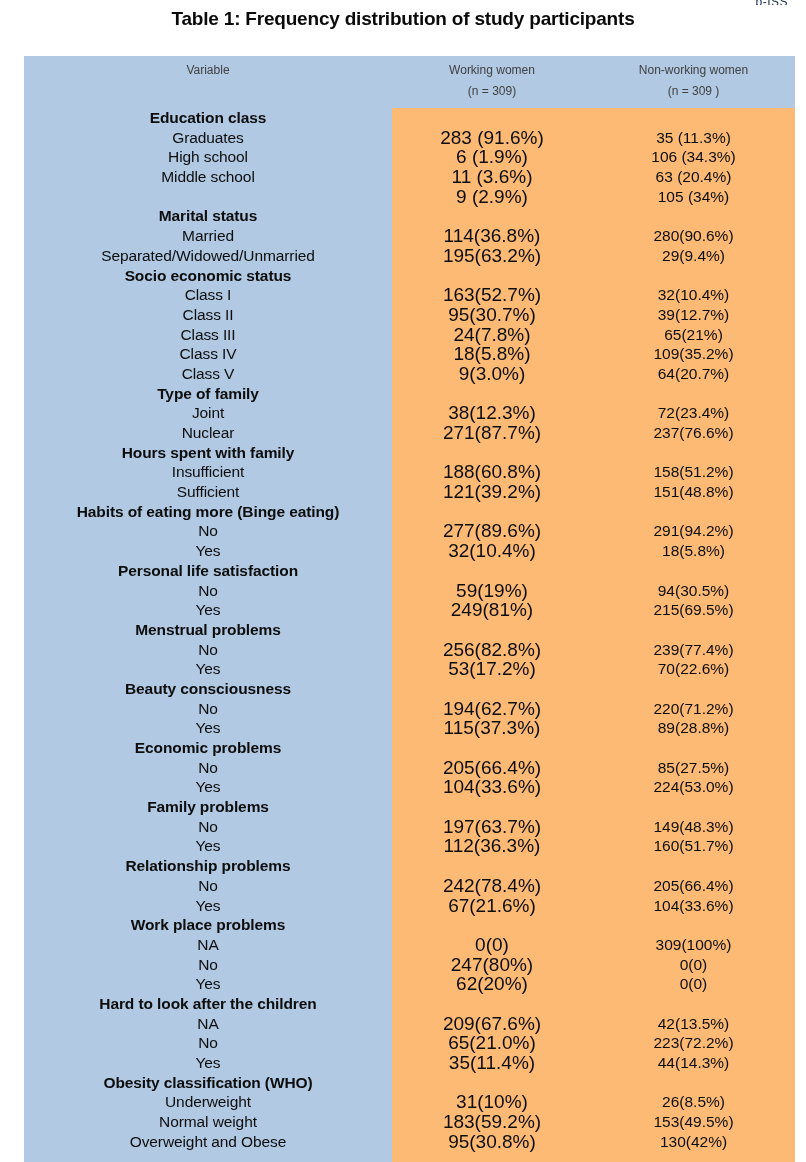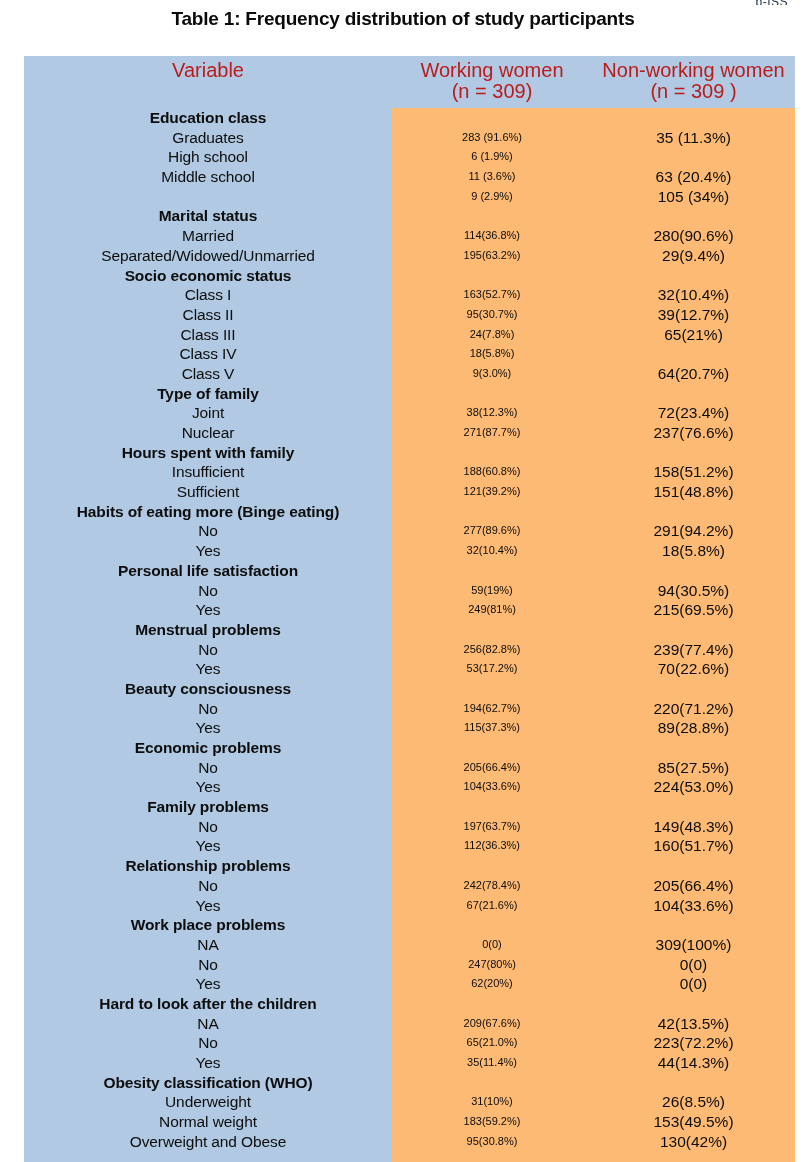--- a/index.html
+++ b/index.html
@@ -62,10 +62,10 @@
   .thead .cell {
     position: absolute;
     top: 4px;
-    font-size: 20px;
+    font-size: 12px;
     line-height: 21px;
     text-align: center;
-    color: #b91c1c;
+    color: #404040;
   }
   .th-variable { left: 0;   width: 368px; }
   .th-working  { left: 368px; width: 200px; }

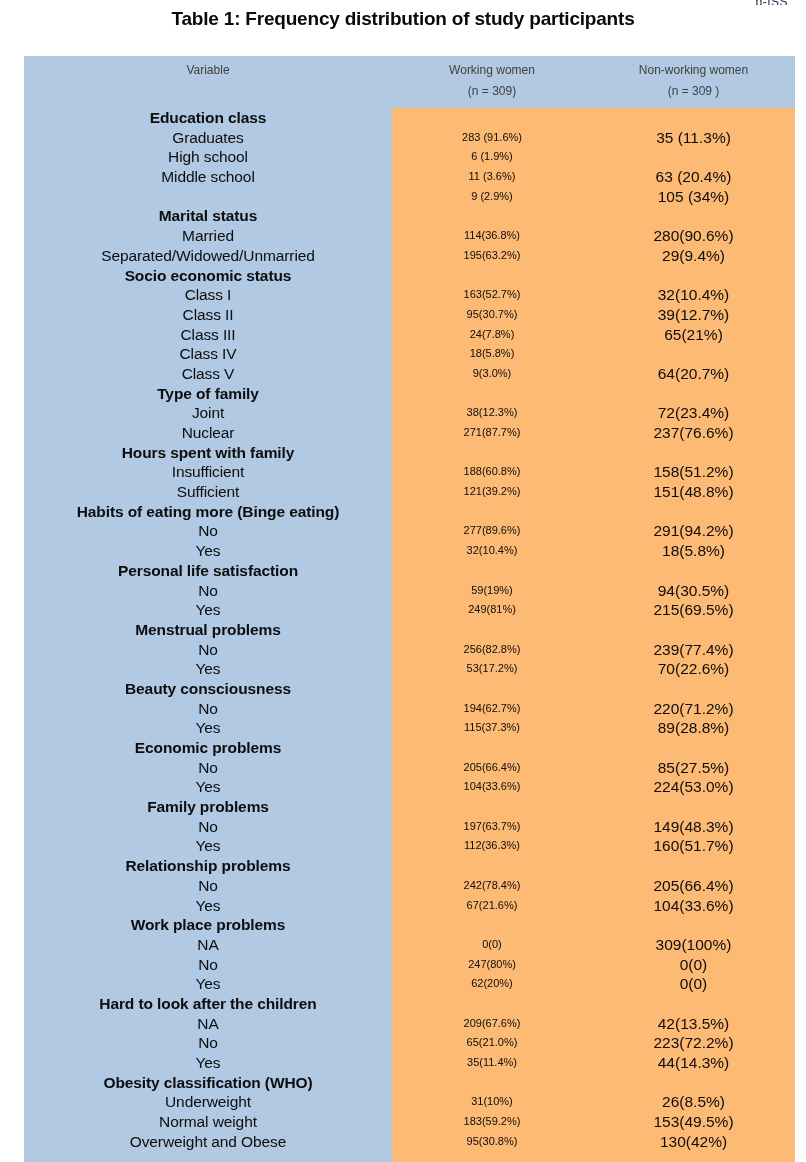--- a/index.html
+++ b/index.html
@@ -113,7 +113,7 @@
     left: 368px;
     width: 200px;
     text-align: center;
-    font-size: 11px;
+    font-size: 19px;
   }
   .row .c-nonwork {
     position: absolute;

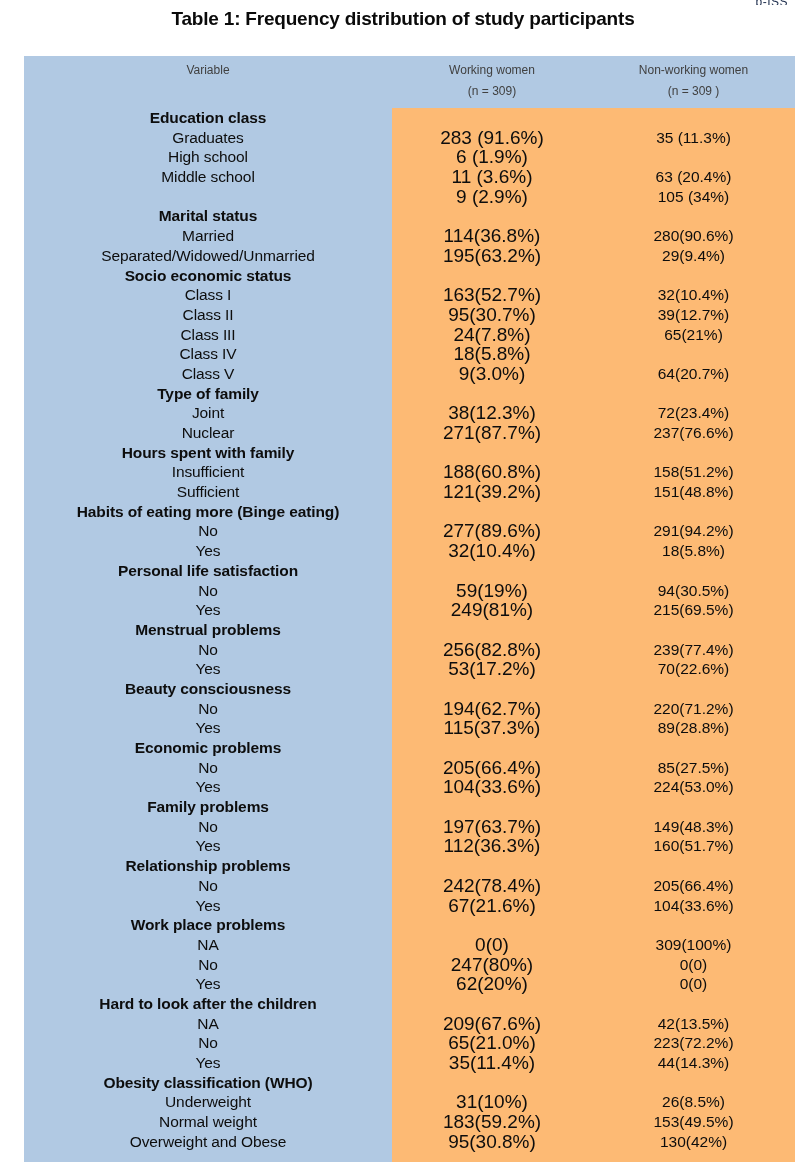--- a/index.html
+++ b/index.html
@@ -161,6 +161,7 @@
         <div class="row">
           <div class="c-label">High school</div>
           <div class="c-work">6 (1.9%)</div>
+          <div class="c-nonwork">106 (34.3%)</div>
         </div>
         <div class="row">
           <div class="c-label">Middle school</div>

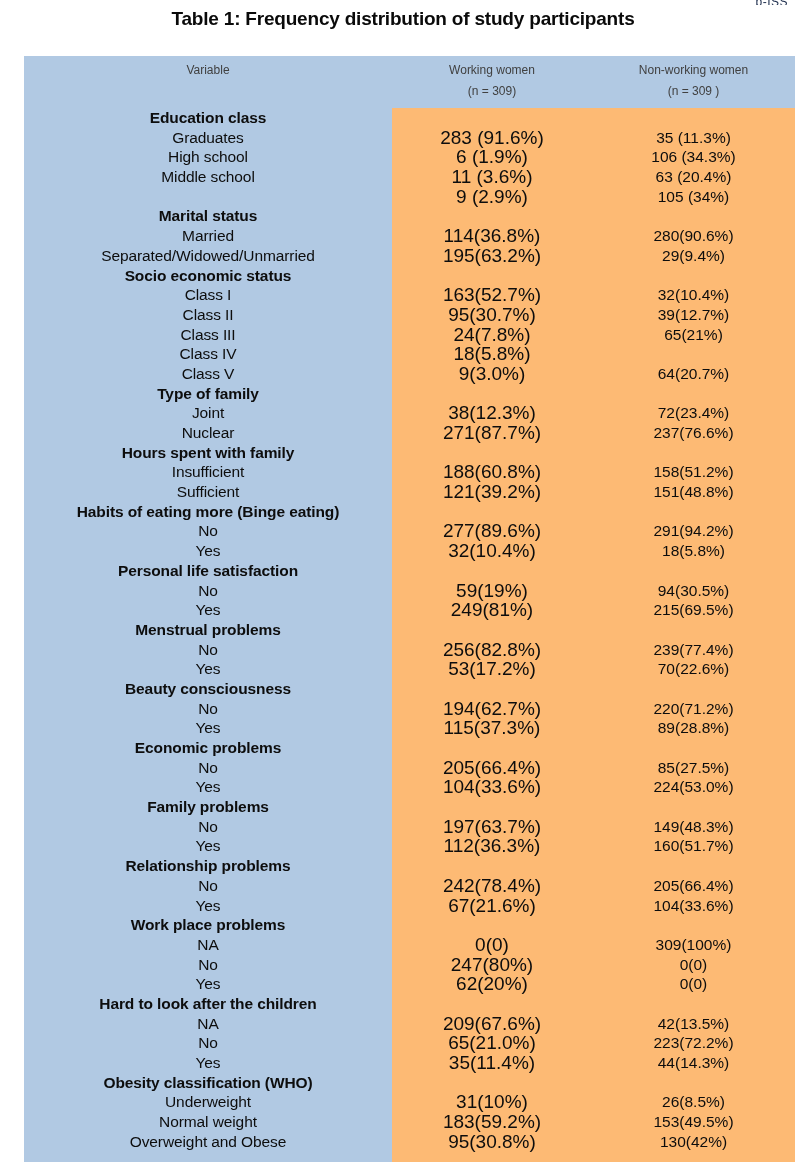--- a/index.html
+++ b/index.html
@@ -210,6 +210,7 @@
         <div class="row">
           <div class="c-label">Class IV</div>
           <div class="c-work">18(5.8%)</div>
+          <div class="c-nonwork">109(35.2%)</div>
         </div>
         <div class="row">
           <div class="c-label">Class V</div>

